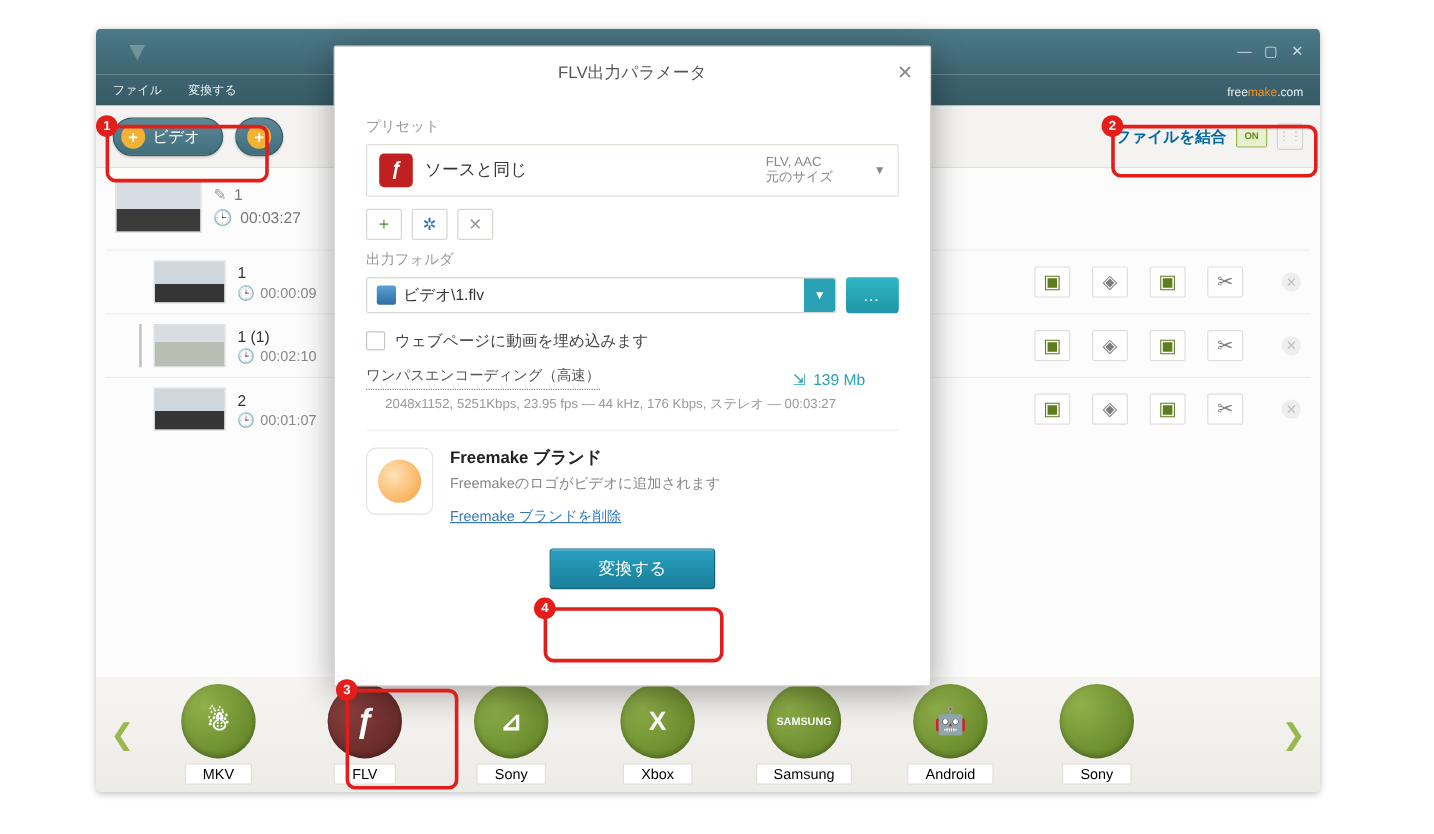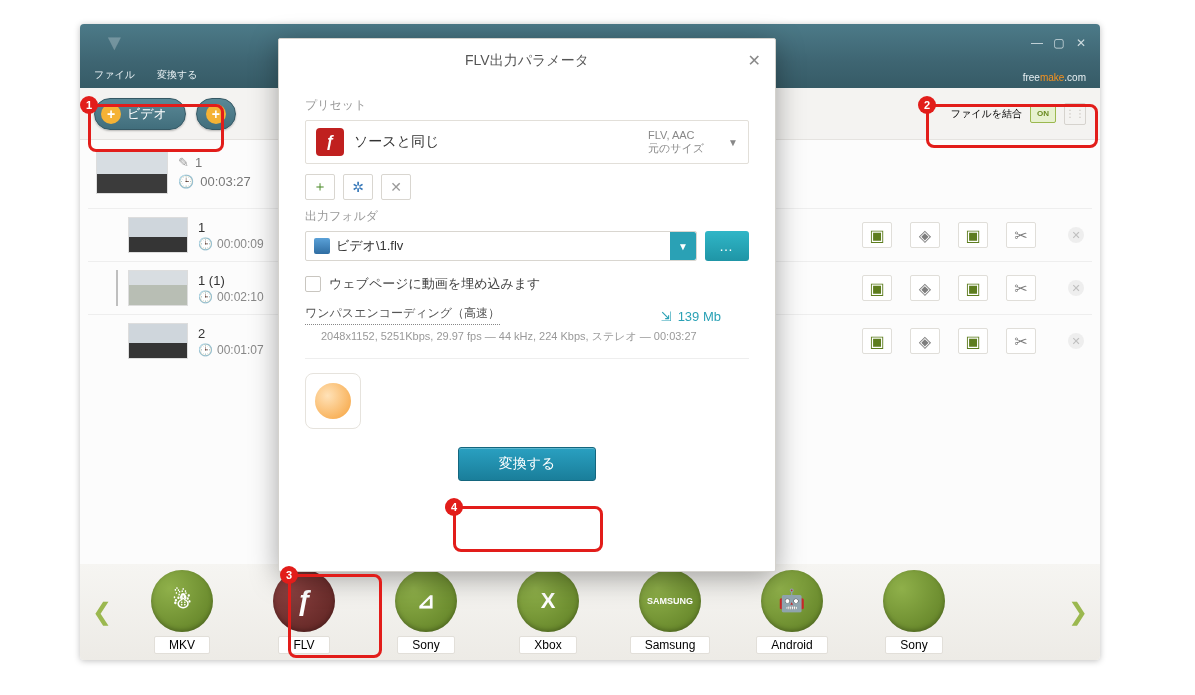--- a/index.html
+++ b/index.html
@@ -23,7 +23,7 @@
   .add-btn .plus { width: 20px; height: 20px; border-radius: 50%; background: #f4b235; display: inline-flex; align-items: center; justify-content: center; color: #fff; font-weight: bold; font-size: 14px; }
   .add-btn.stub { width: 40px; padding: 0; justify-content: center; }
   .join { margin-left: auto; display: flex; align-items: center; gap: 8px; }
-  .join-label { font-size: 10px; color: #000000; }
+  .join-label { font-size: 13px; color: #0369a1; font-weight: bold; }
   .switch { width: 26px; height: 18px; border: 1px solid #9bb84f; border-radius: 2px; background: #e7f1cf; color: #6a8a1f; font-size: 8px; font-weight: bold; display: inline-flex; align-items: center; justify-content: center; }
   .grid-icon { width: 22px; height: 22px; border: 1px solid #d6d3ce; border-radius: 2px; display: inline-flex; align-items: center; justify-content: center; color: #c6c2bb; font-size: 10px; }
 

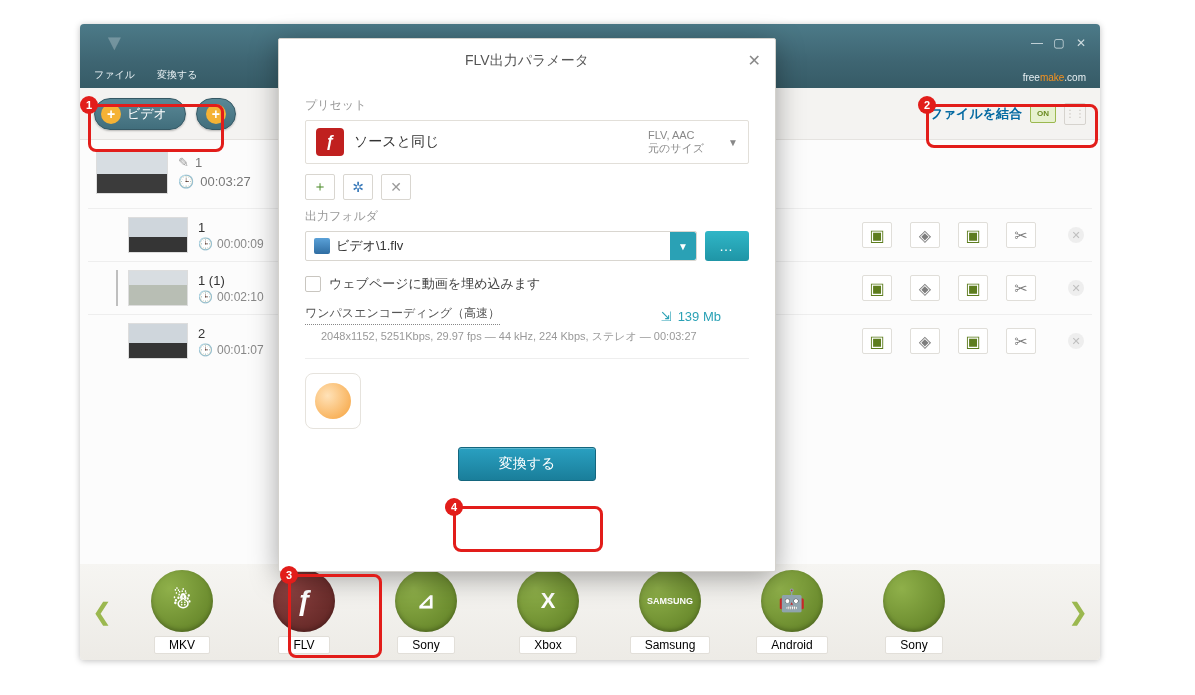--- a/index.html
+++ b/index.html
@@ -67,7 +67,7 @@
   .preset { height:44px; border:1px solid #e2dfd9; border-radius:2px; display:flex; align-items:center; padding:0 10px; gap:10px; cursor:pointer; }
   .preset .ficon { width:28px; height:28px; border-radius:4px; background:#c0201f; display:flex; align-items:center; justify-content:center; color:#fff; font-style:italic; font-weight:bold; font-size:16px; }
   .preset .ptxt { flex:1; font-size:14px; color:#333; }
-  .preset .pmeta { font-size:11px; color:#888; text-align:left; line-height:1.2; margin-right:14px; }
+  .preset .pmeta { font-size:11px; color:#888; text-align:left; line-height:1.2; margin-right:24px; }
   .preset .caret { color:#888; font-size:10px; }
   .tool-row { display:flex; gap:8px; margin-top:10px; }
   .tool { width:30px; height:26px; border:1px solid #d9d6d0; border-radius:2px; background:#fff; display:flex; align-items:center; justify-content:center; font-size:14px; cursor:pointer; }

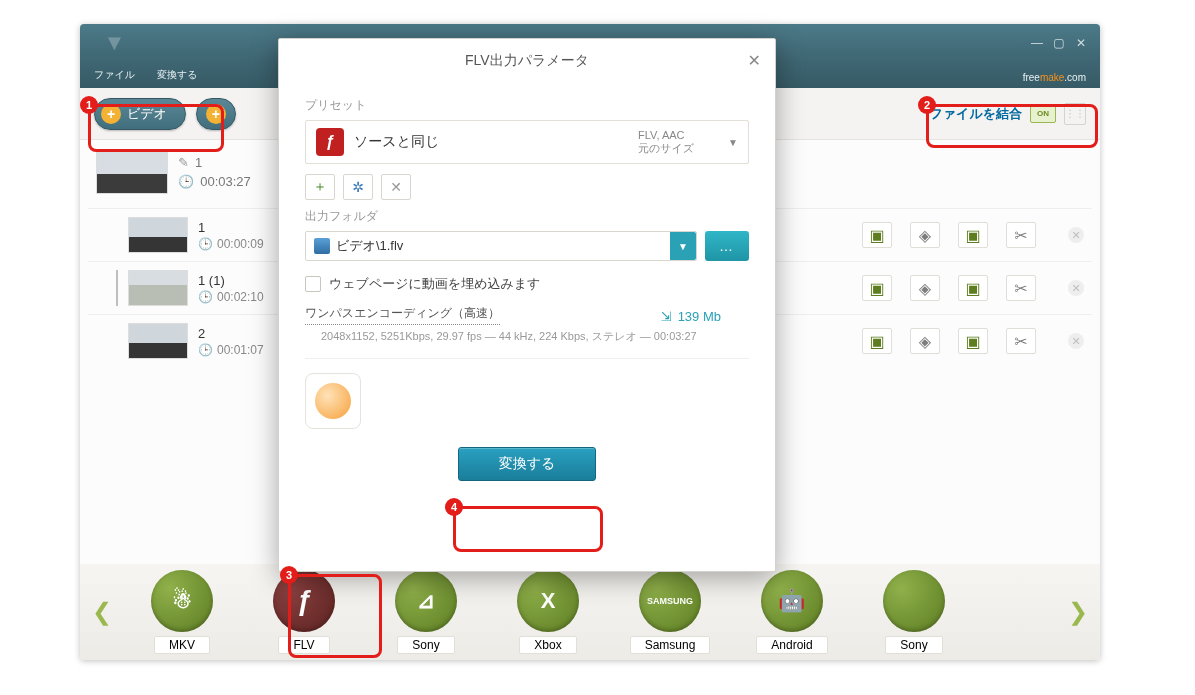--- a/index.html
+++ b/index.html
@@ -294,7 +294,7 @@
 
     <div class="enc" style="position:relative">
       <span class="enc-link">ワンパスエンコーディング（高速）</span>
-      <div class="enc-detail">2048x1152, 5251Kbps, 29.97 fps — 44 kHz, 224 Kbps, ステレオ — 00:03:27</div>
+      <div class="enc-detail">2048x1152, 5251Kbps, 23.95 fps — 44 kHz, 176 Kbps, ステレオ — 00:03:27</div>
       <div class="size" style="top:4px">
         <span class="dl">⇲</span>
         <span>139 Mb</span>

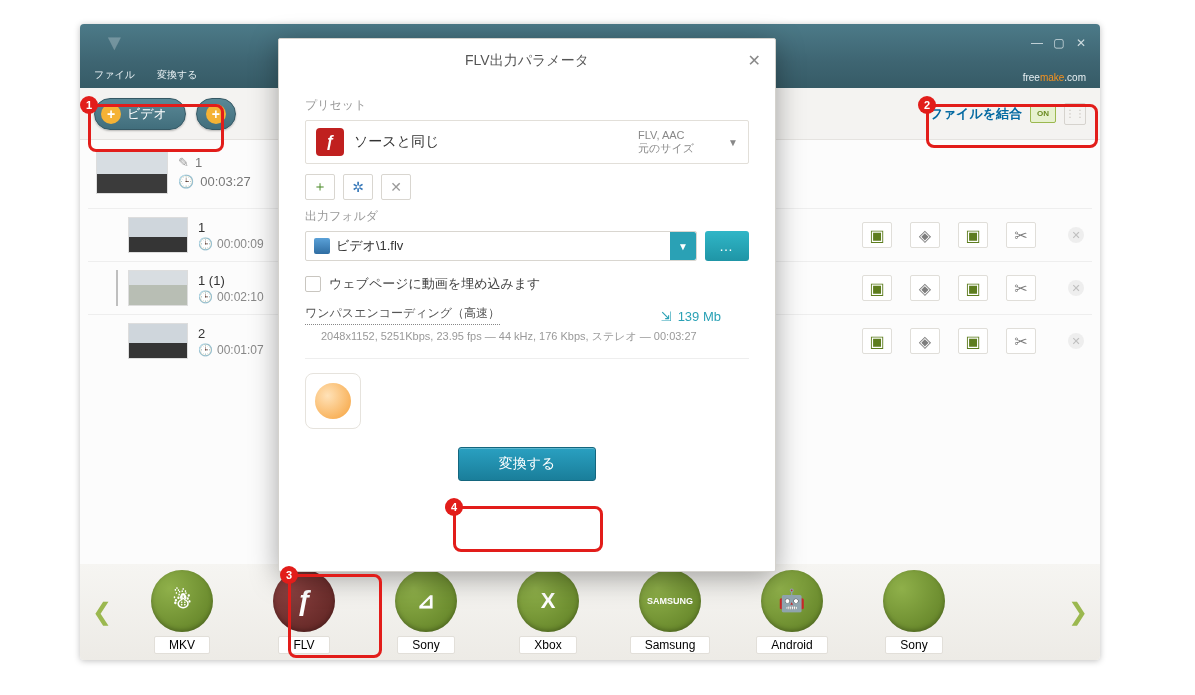--- a/index.html
+++ b/index.html
@@ -307,6 +307,11 @@
       <div class="brandico">
           <span></span>
         </div>
+      <div class="brandtxt">
+        <b>Freemake ブランド</b>
+        <small>Freemakeのロゴがビデオに追加されます</small>
+        <a>Freemake ブランドを削除</a>
+      </div>
     </div>
 
     <div class="convert">変換する</div>

